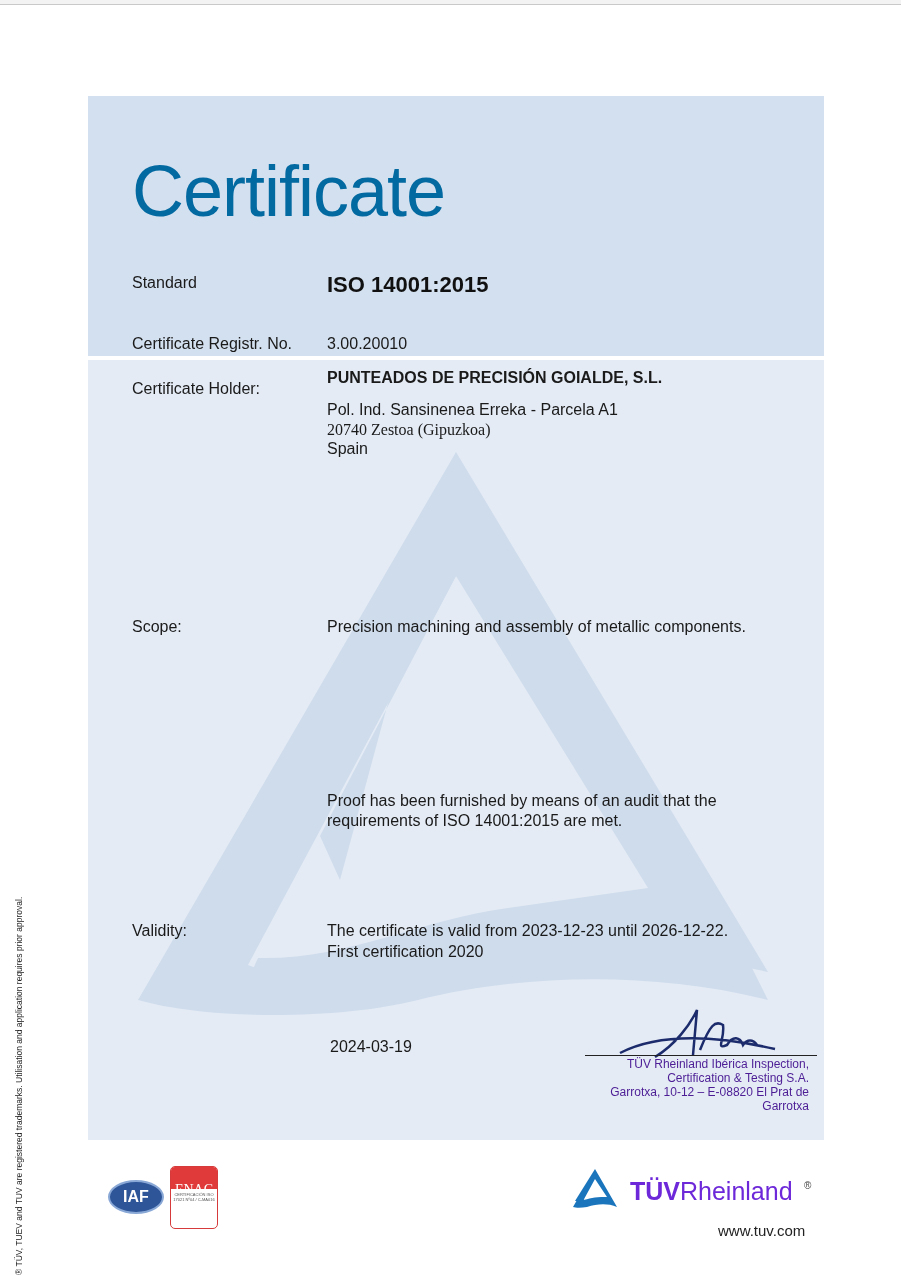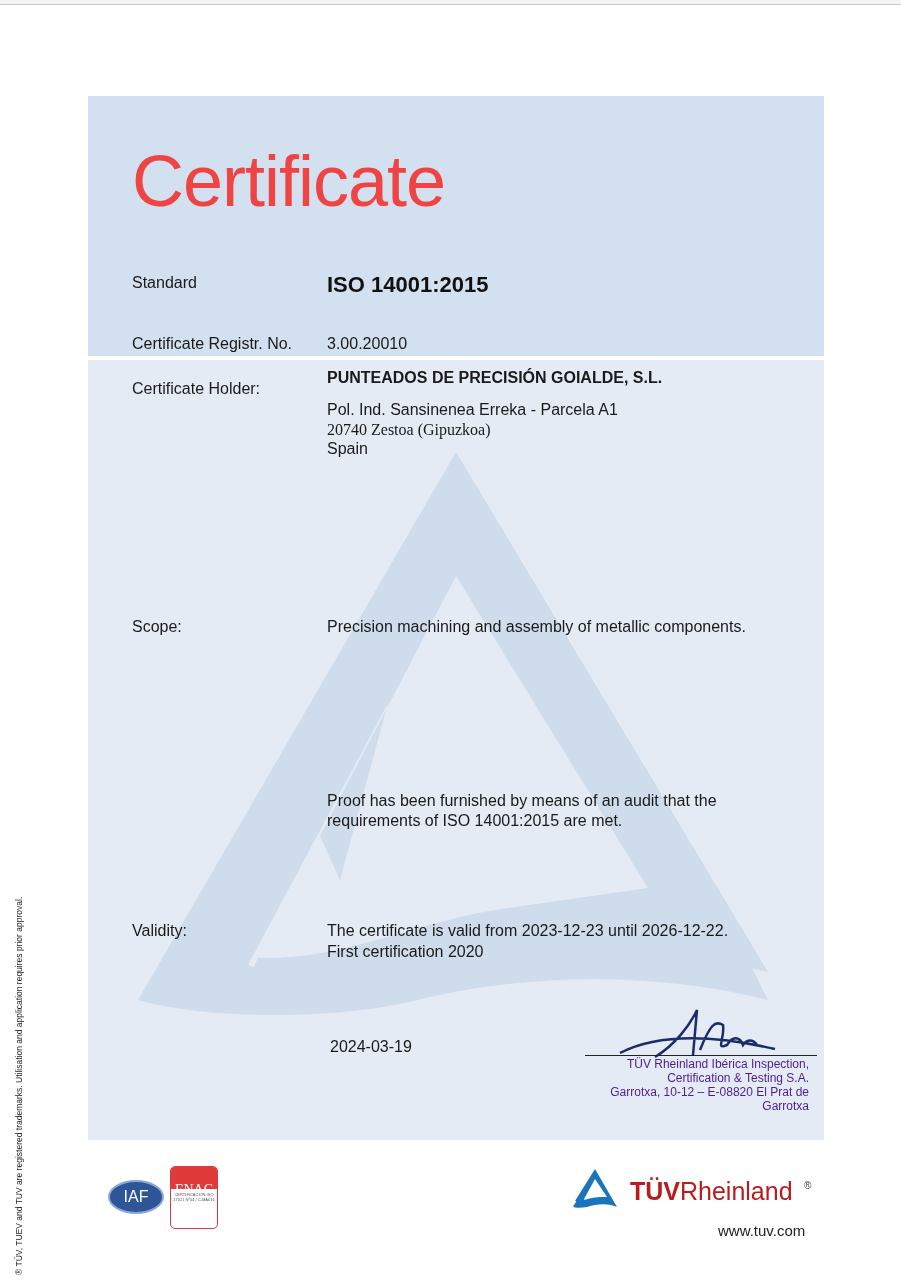--- a/index.html
+++ b/index.html
@@ -12,7 +12,7 @@
   .panel-top { position:absolute; left:88px; top:96px; width:736px; height:260px; background:#d3e0ef; }
   .panel-main { position:absolute; left:88px; top:360px; width:736px; height:780px; background:#e4ebf5; overflow:hidden; }
   .watermark { position:absolute; left:0; top:0; }
-  .title { position:absolute; left:132px; top:140px; font-size:72px; letter-spacing:-1px; color:#ef4444;text-align:right; }
+  .title { position:absolute; left:132px; top:150px; font-size:72px; letter-spacing:-1px; color:#0369a1;text-align:right; }
   .t { position:absolute; font-size:16px; line-height:20px; color:#1a1a1a; white-space:nowrap; }
   .bold { font-weight:bold; }
   .std { position:absolute; left:327px; top:272px; font-size:22px; font-weight:bold; color:#111; }

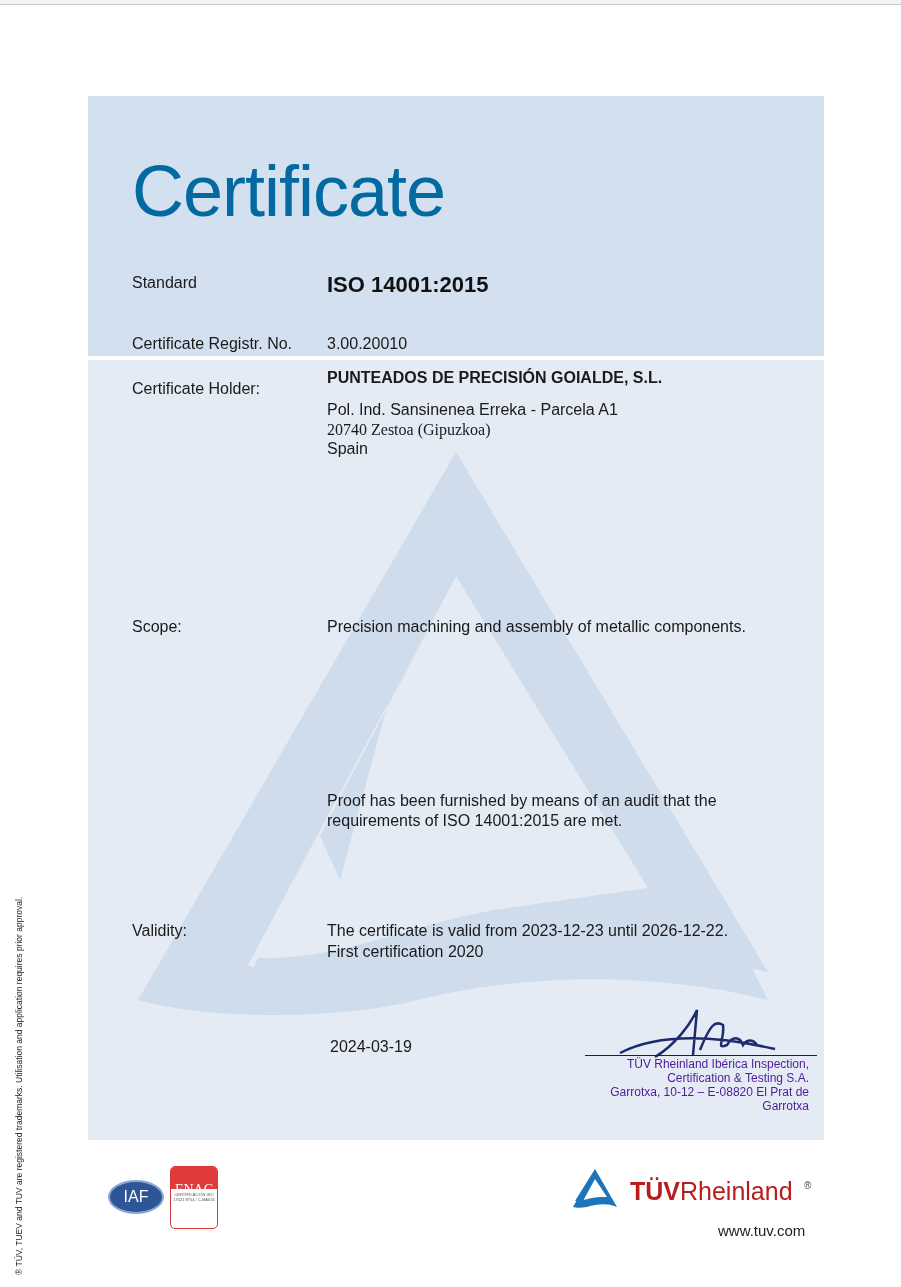--- a/index.html
+++ b/index.html
@@ -25,7 +25,7 @@
   .reg { position:absolute; left:804px; top:1180px; font-size:10px; color:#444; }
   .url { position:absolute; left:718px; top:1222px; font-size:15px; color:#222; }
   .iaf { position:absolute; left:108px; top:1180px; width:56px; height:34px; border-radius:50%;
-    background:#2d5597; border:2px solid #8aa8d6; box-sizing:border-box; color:#fff; font-weight:normal;
+    background:#2d5597; border:2px solid #8aa8d6; box-sizing:border-box; color:#fff; font-weight:bold;
     font-size:16px; display:flex; align-items:center; justify-content:center; }
   .enac { position:absolute; left:170px; top:1166px; width:46px; height:61px; border-radius:5px;
     border:1px solid #d63a3a; background:#fff; overflow:hidden; }

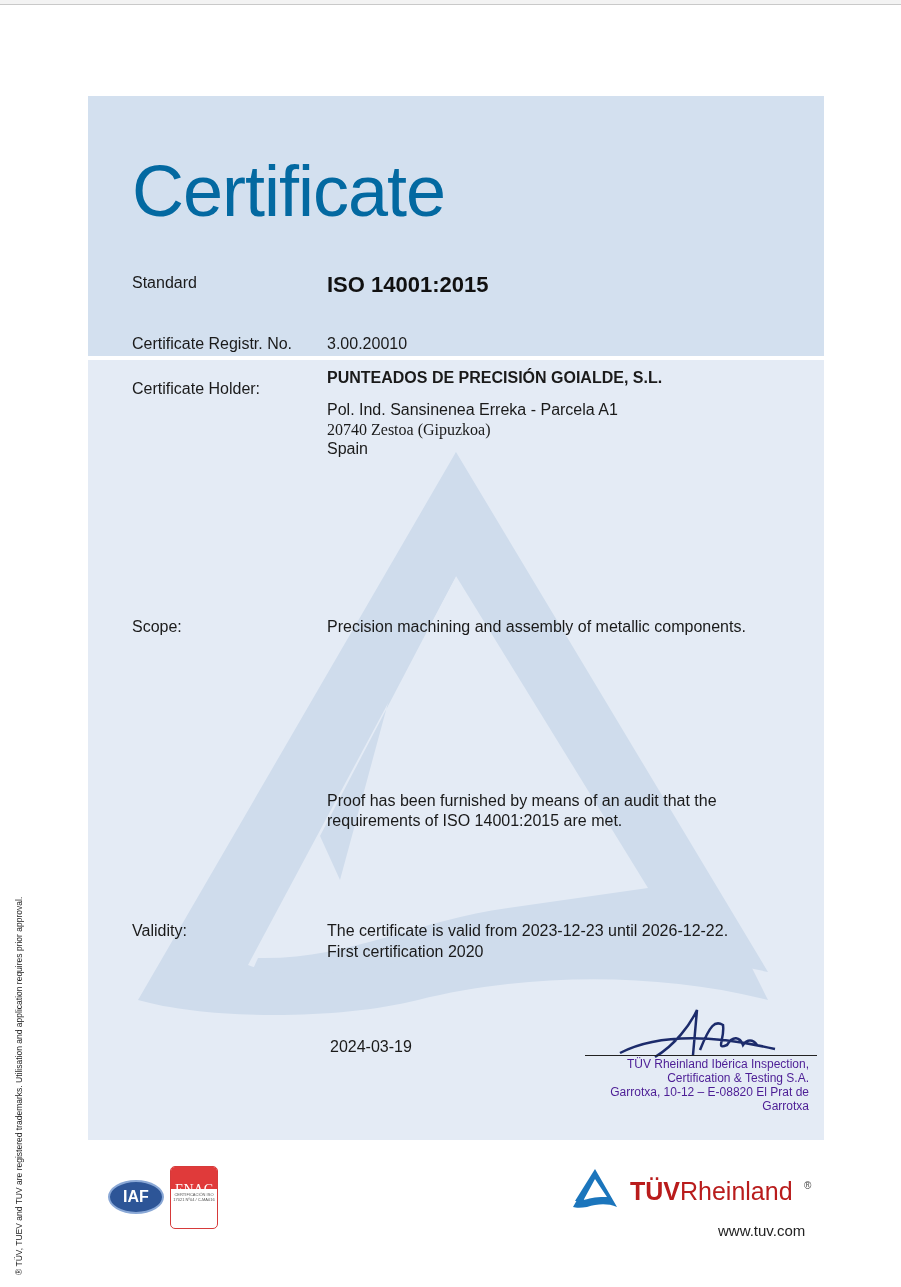--- a/index.html
+++ b/index.html
@@ -20,7 +20,7 @@
   .issuer { position:absolute; left:585px; top:1057px; width:224px; text-align:right; font-size:12px; line-height:14px; color:#4c1d95; }
   .side { position:absolute; left:14px; top:1275px; transform-origin:0 0; transform:rotate(-90deg);
     font-size:8.5px; white-space:nowrap; color:#222; }
-  .tuv-word { position:absolute; left:630px; top:1177px; font-size:25px; color:#b91c1c; }
+  .tuv-word { position:absolute; left:630px; top:1177px; font-size:25px; color:#6d28d9; }
   .tuv-word b { font-weight:bold; }
   .reg { position:absolute; left:804px; top:1180px; font-size:10px; color:#444; }
   .url { position:absolute; left:718px; top:1222px; font-size:15px; color:#222; }

